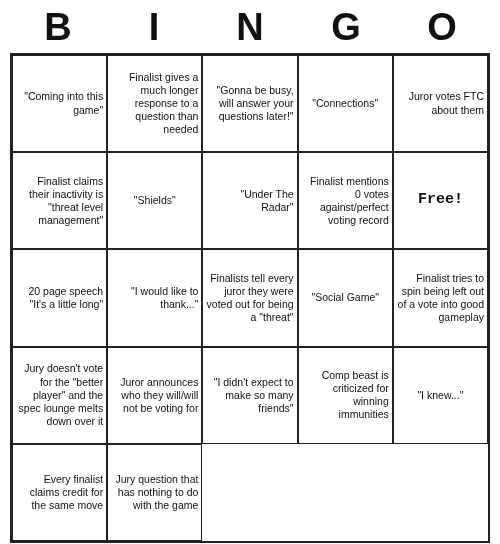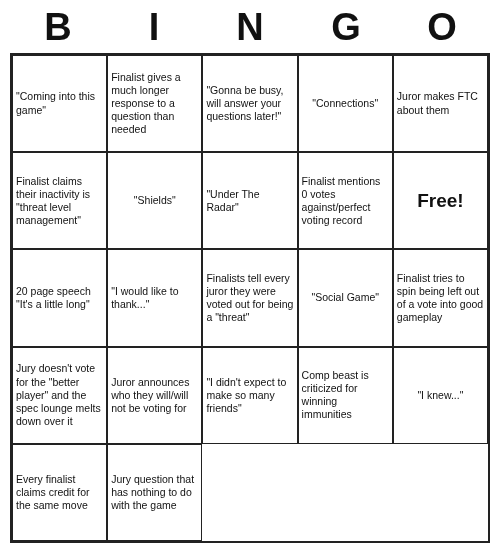--- a/index.html
+++ b/index.html
@@ -39,7 +39,7 @@
       display: flex;
       align-items: center;
       justify-content: center;
-      text-align: left;
+      text-align: right;
       padding: 3px;
       font-size: 10.5px;
       line-height: 1.25;

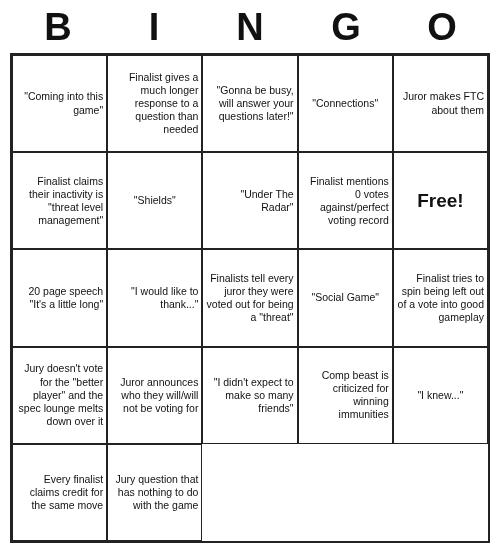--- a/index.html
+++ b/index.html
@@ -67,7 +67,7 @@
     <div class="bingo-cell">Finalist gives a much longer response to a question than needed</div>
     <div class="bingo-cell">"Gonna be busy, will answer your questions later!"</div>
     <div class="bingo-cell">"Connections"</div>
-    <div class="bingo-cell">Juror makes FTC about them</div>
+    <div class="bingo-cell">Juror votes FTC about them</div>
     <div class="bingo-cell">Finalist claims their inactivity is "threat level management"</div>
     <div class="bingo-cell">"Shields"</div>
     <div class="bingo-cell">"Under The Radar"</div>

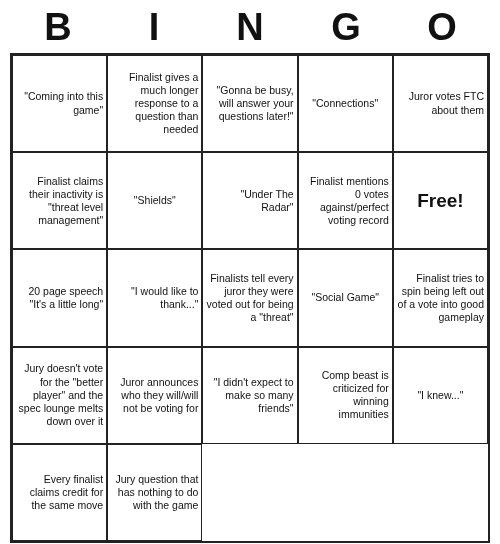--- a/index.html
+++ b/index.html
@@ -47,8 +47,9 @@
       background: #fff;
     }
     .bingo-cell.free {
-      font-size: 19px;
+      font-size: 15px;
       font-weight: bold;
+      font-family: Liberation Mono, monospace;
     }
   </style>
 </head>

